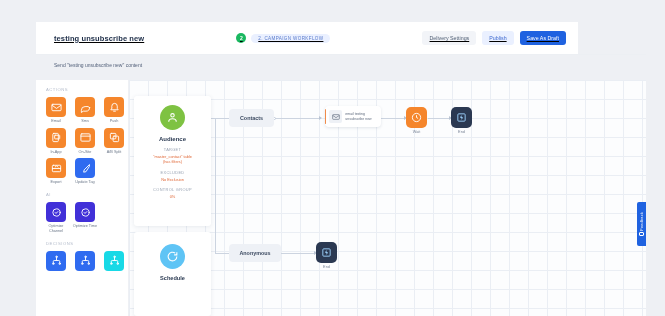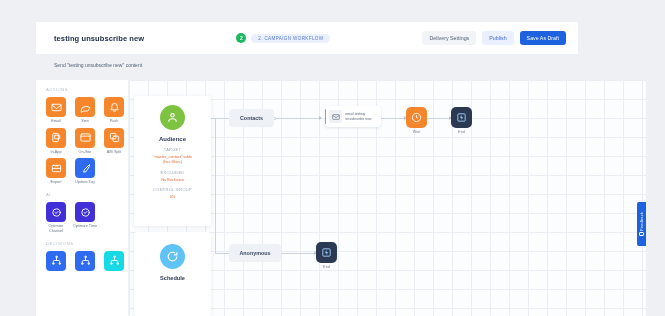--- a/index.html
+++ b/index.html
@@ -15,7 +15,7 @@
   .header {
     position: absolute; left: 36px; top: 22px; width: 542px; height: 32px;
     background: #ffffff;
-    display: flex; align-items: center;
+    display: flex; align-items: center; text-decoration: underline;
   }
   .header-title {
     margin-left: 18px;

